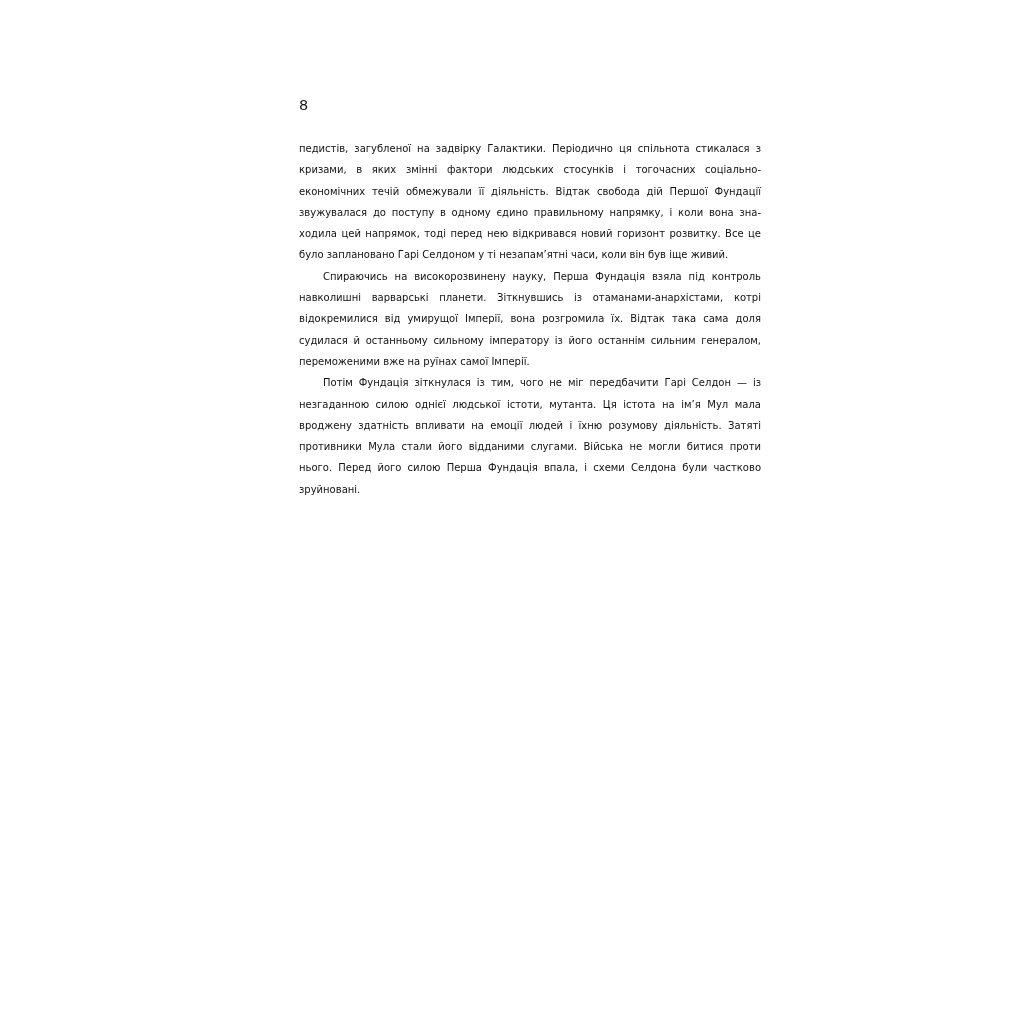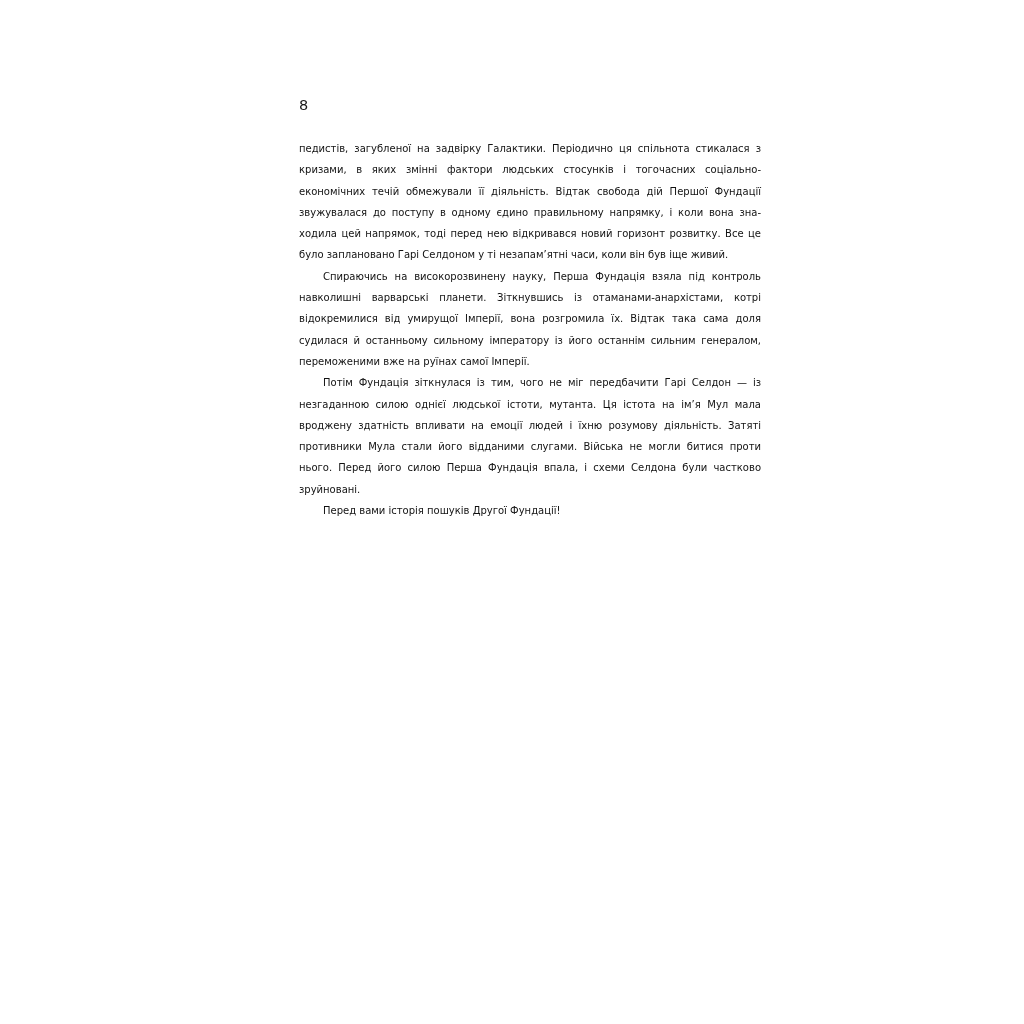--- a/index.html
+++ b/index.html
@@ -63,7 +63,6 @@
     <p class="noindent">педистів, загубленої на задвірку Галактики. Періодично ця спіль­нота стикалася з кризами, в яких змінні фактори людських сто­сунків і тогочасних соціально-економічних течій обмежували її діяльність. Відтак свобода дій Першої Фундації звужувалася до поступу в одному єдино правильному напрямку, і коли вона зна­ходила цей напрямок, тоді перед нею відкривався новий гори­зонт розвитку. Все це було заплановано Гарі Селдоном у ті незапам’ятні часи, коли він був іще живий.</p>
     <p>Спираючись на високорозвинену науку, Перша Фундація взя­ла під контроль навколишні варварські планети. Зіткнувшись із отаманами-анархістами, котрі відокремилися від умирущої Імпе­рії, вона розгромила їх. Відтак така сама доля судилася й остан­ньому сильному імператору із його останнім сильним генералом, переможеними вже на руїнах самої Імперії.</p>
     <p>Потім Фундація зіткнулася із тим, чого не міг передбачити Гарі Селдон — із незгаданною силою однієї людської істоти, мутанта. Ця істота на ім’я Мул мала вроджену здатність впливати на емо­ції людей і їхню розумову діяльність. Затяті противники Мула стали його відданими слугами. Війська не могли битися проти нього. Перед його силою Перша Фундація впала, і схеми Селдо­на були частково зруйновані.</p>
-    <p class="last">Перед вами історія пошуків Другої Фундації!</p>
   </div>
 
 </div>

